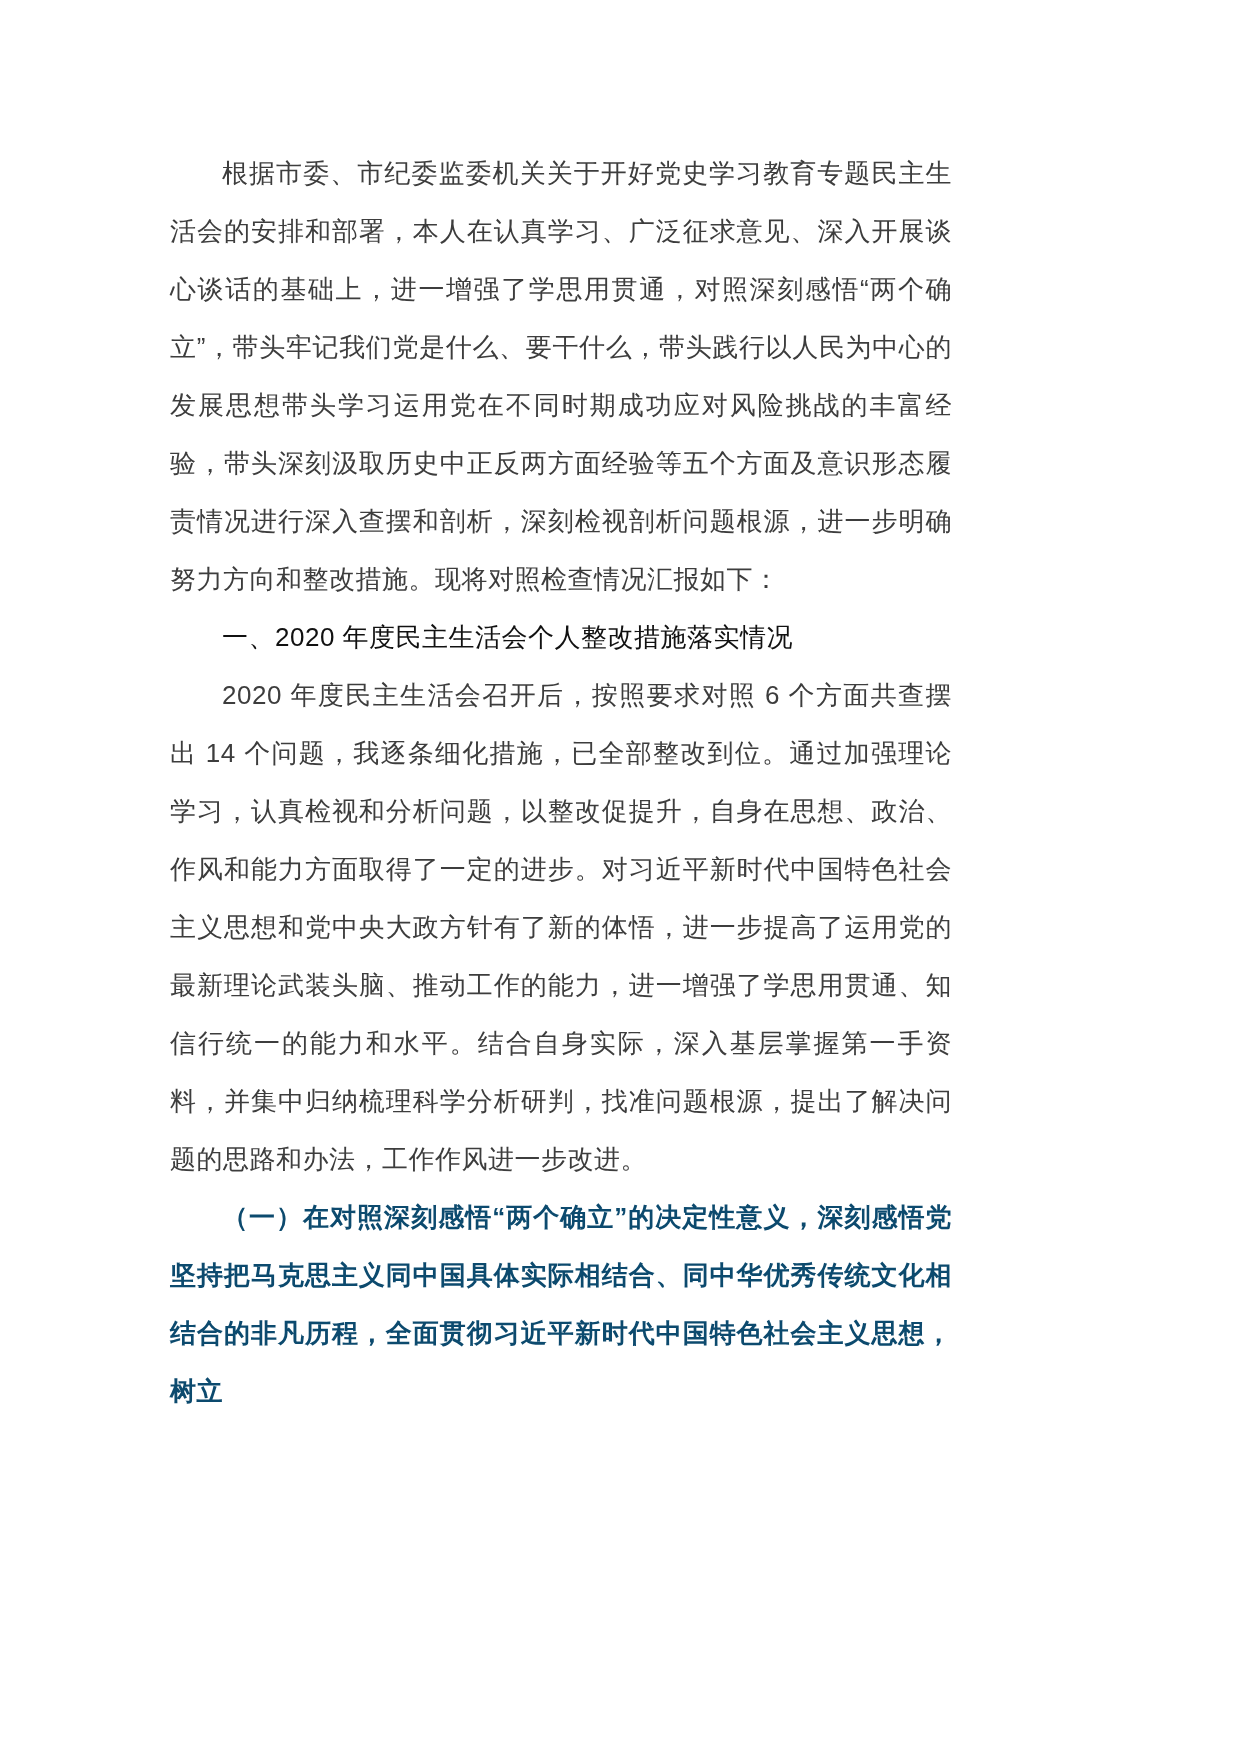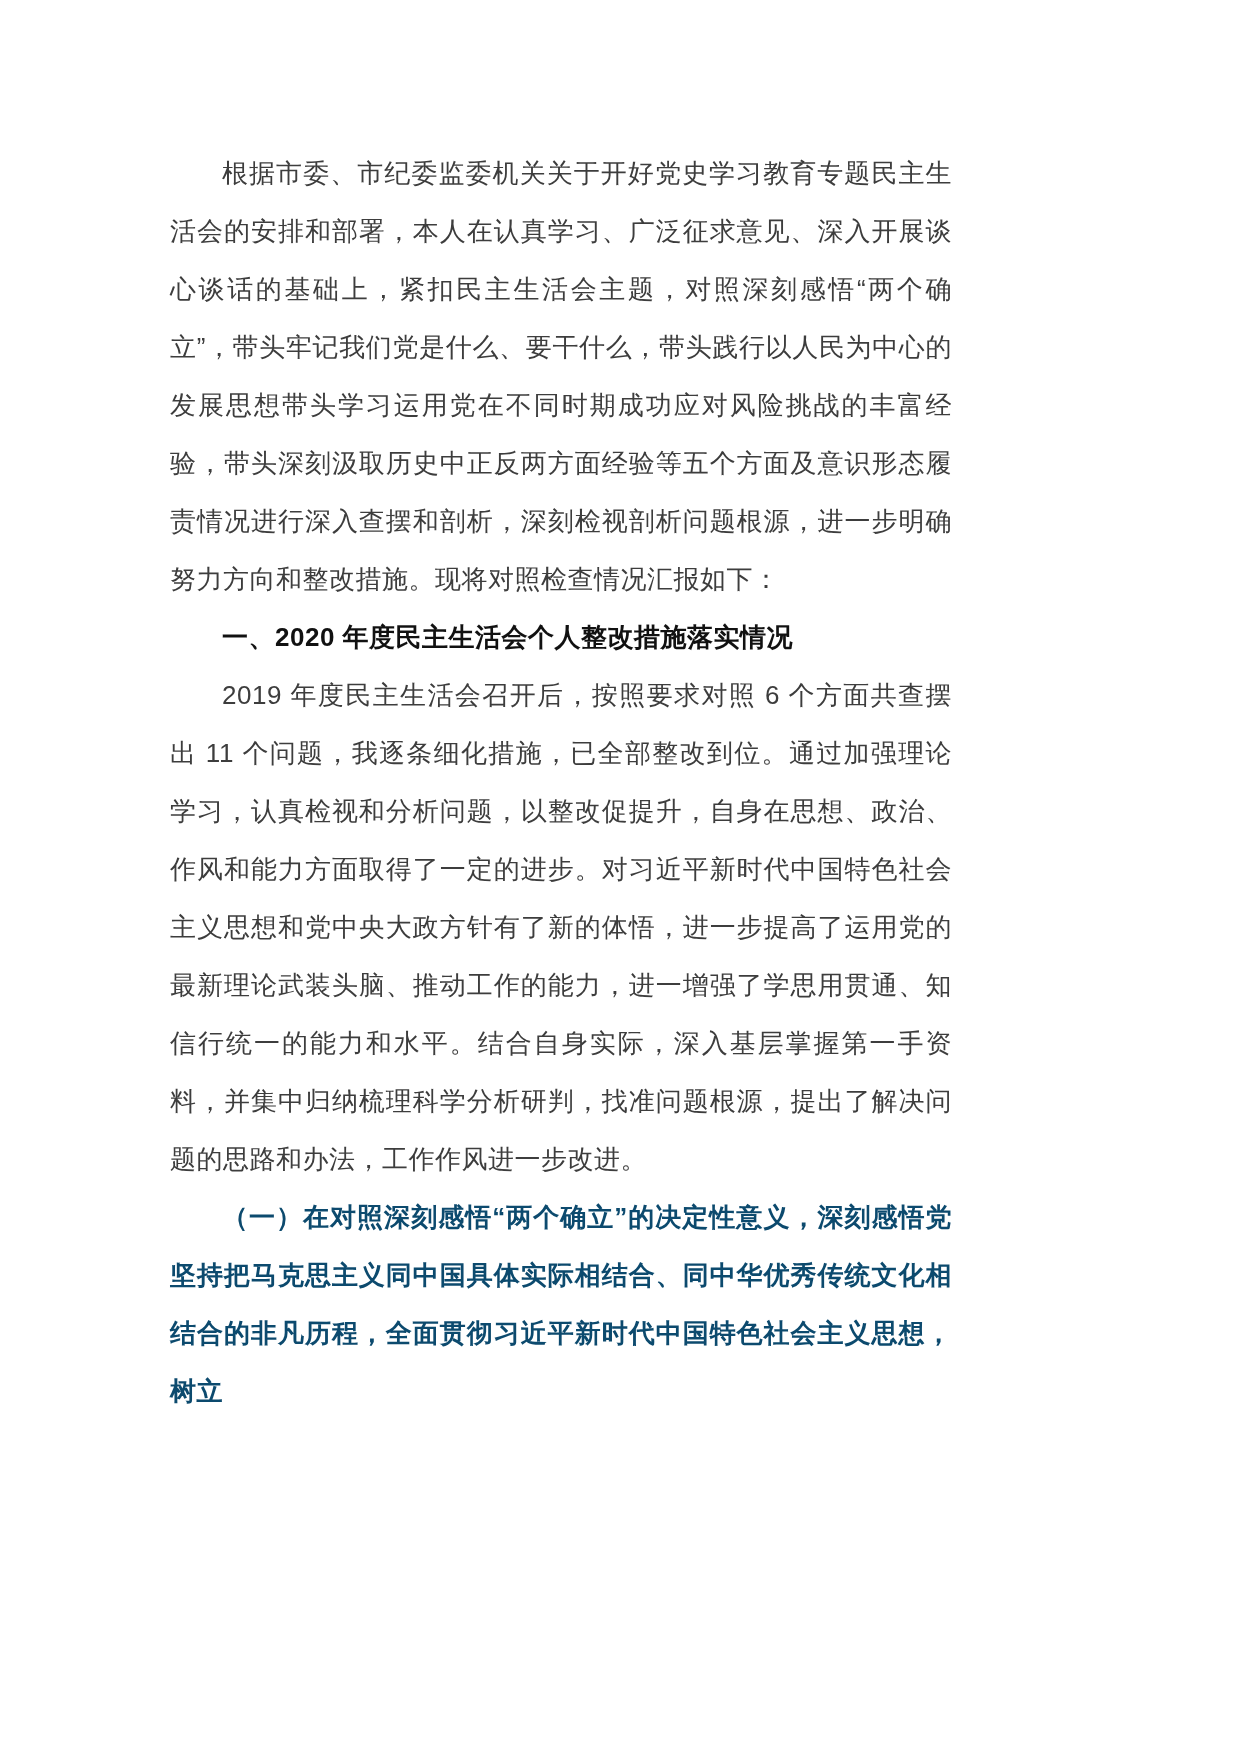--- a/index.html
+++ b/index.html
@@ -43,7 +43,7 @@
 
 <div class="page">
   <div class="doc">
-    <p class="body">根据市委、市纪委监委机关关于开好党史学习教育专题民主生活会的安排和部署，本人在认真学习、广泛征求意见、深入开展谈心谈话的基础上，紧扣民主生活会主题，对照深刻感悟“两个确立”，带头牢记我们党是什么、要干什么，带头践行以人民为中心的发展思想带头学习运用党在不同时期成功应对风险挑战的丰富经验，带头深刻汲取历史中正反两方面经验等五个方面及意识形态履责情况进行深入查摆和剖析，深刻检视剖析问题根源，进一步明确努力方向和整改措施。现将对照检查情况汇报如下：</p>
+    <p class="body">根据市委、市纪委监委机关关于开好党史学习教育专题民主生活会的安排和部署，本人在认真学习、广泛征求意见、深入开展谈心谈话的基础上，进一增强了学思用贯通，对照深刻感悟“两个确立”，带头牢记我们党是什么、要干什么，带头践行以人民为中心的发展思想带头学习运用党在不同时期成功应对风险挑战的丰富经验，带头深刻汲取历史中正反两方面经验等五个方面及意识形态履责情况进行深入查摆和剖析，深刻检视剖析问题根源，进一步明确努力方向和整改措施。现将对照检查情况汇报如下：</p>
     <p class="heading">一、2020 年度民主生活会个人整改措施落实情况</p>
     <p class="body">2019 年度民主生活会召开后，按照要求对照 6 个方面共查摆出 11 个问题，我逐条细化措施，已全部整改到位。通过加强理论学习，认真检视和分析问题，以整改促提升，自身在思想、政治、作风和能力方面取得了一定的进步。对习近平新时代中国特色社会主义思想和党中央大政方针有了新的体悟，进一步提高了运用党的最新理论武装头脑、推动工作的能力，进一增强了学思用贯通、知信行统一的能力和水平。结合自身实际，深入基层掌握第一手资料，并集中归纳梳理科学分析研判，找准问题根源，提出了解决问题的思路和办法，工作作风进一步改进。</p>
     <p class="bold-body">（一）在对照深刻感悟“两个确立”的决定性意义，深刻感悟党坚持把马克思主义同中国具体实际相结合、同中华优秀传统文化相结合的非凡历程，全面贯彻习近平新时代中国特色社会主义思想，树立</p>

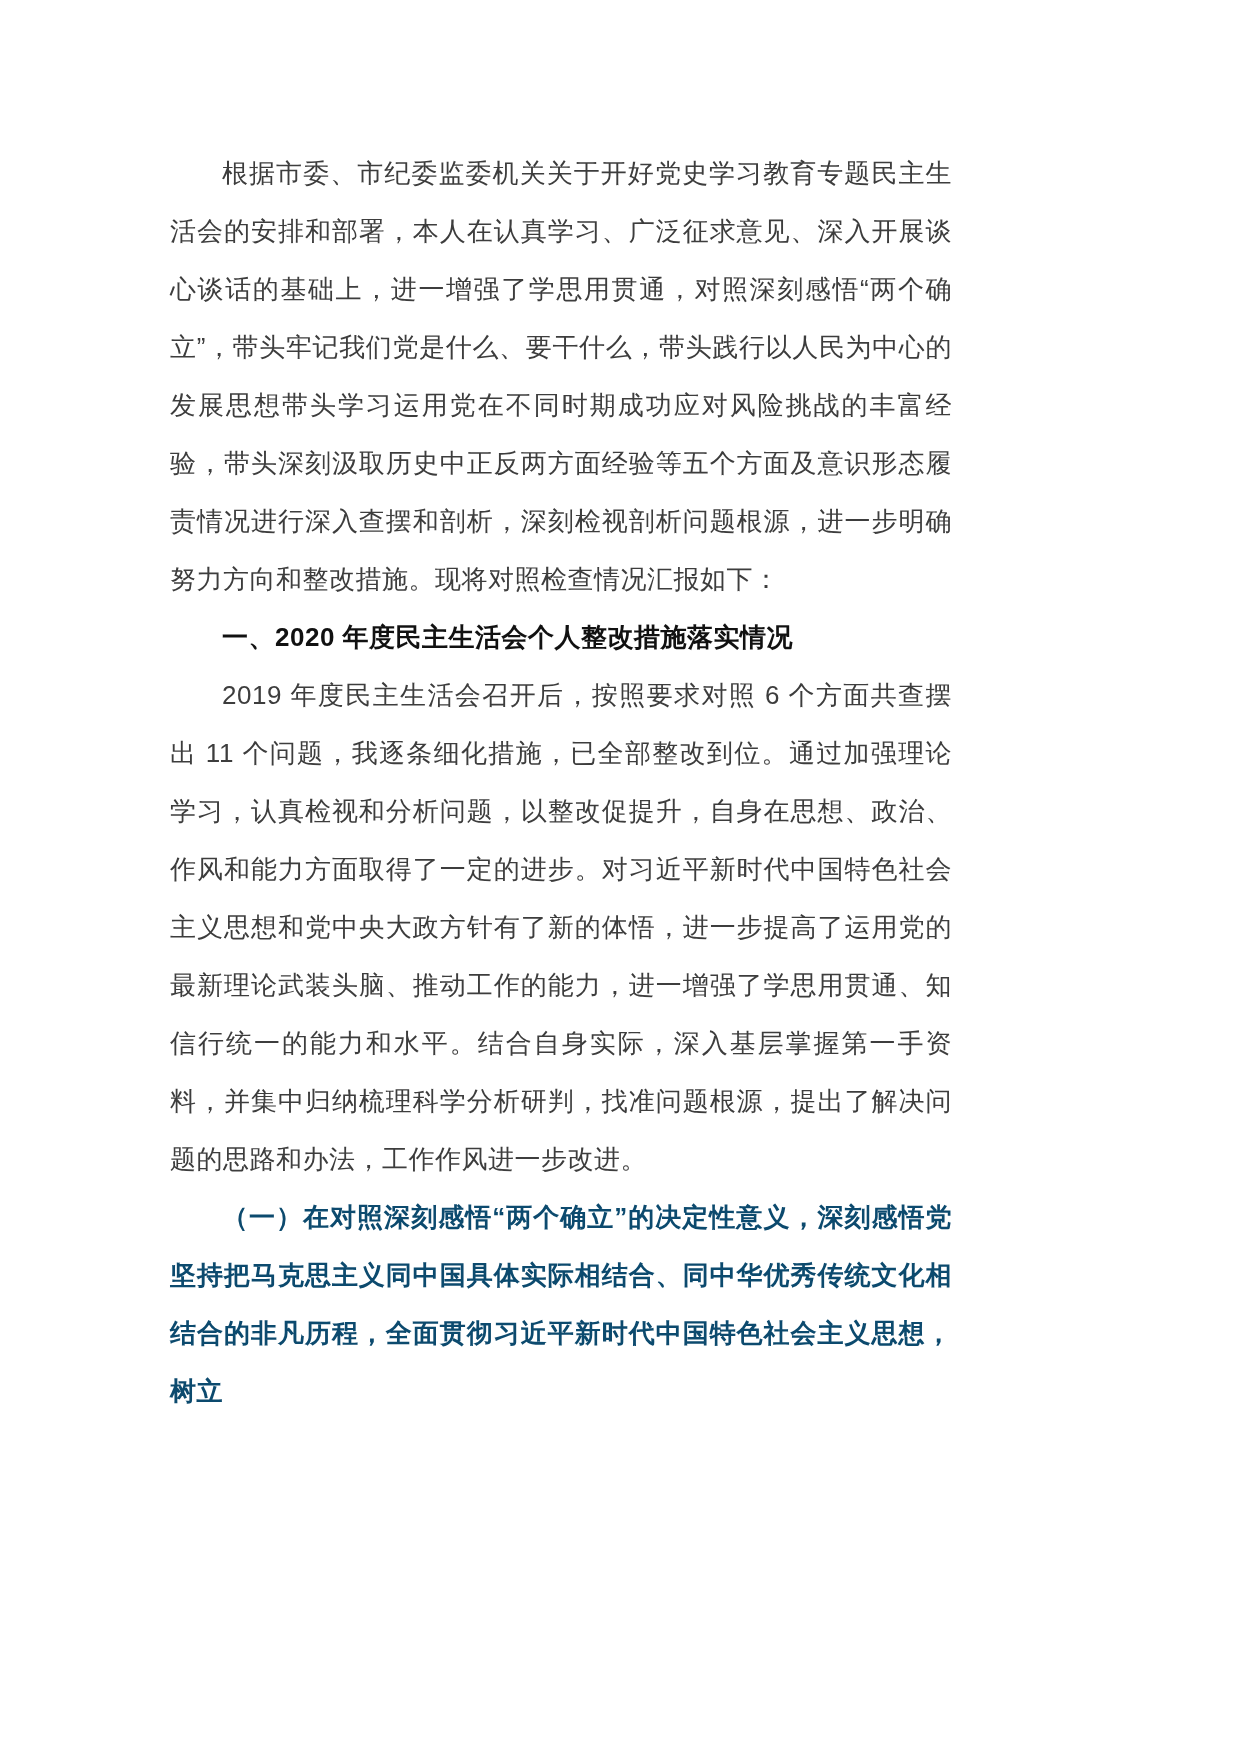--- a/index.html
+++ b/index.html
@@ -29,7 +29,7 @@
     word-break: break-all;
   }
   .doc p.heading {
-    font-weight: bold;
+    font-weight: normal;
     color: #111111;
     text-align: left;
   }

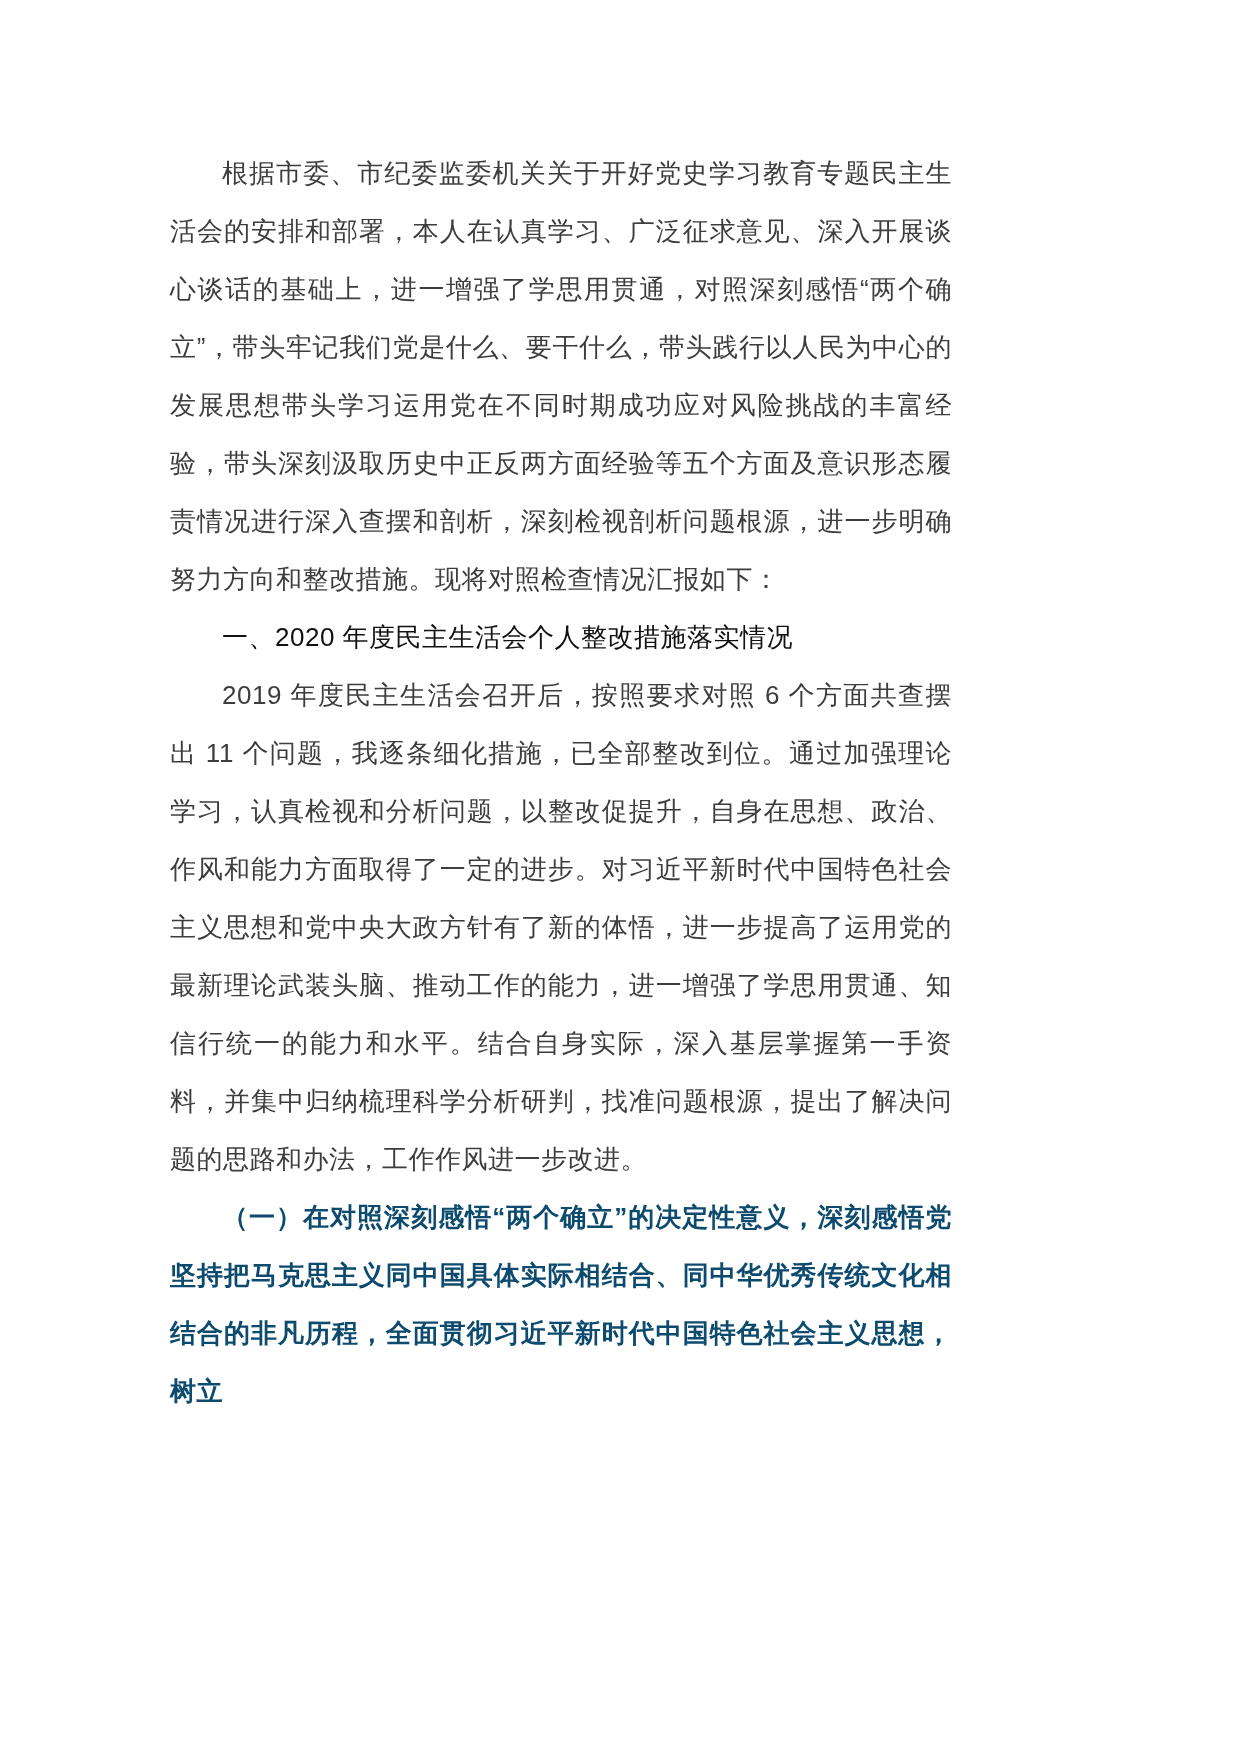--- a/index.html
+++ b/index.html
@@ -45,7 +45,7 @@
   <div class="doc">
     <p class="body">根据市委、市纪委监委机关关于开好党史学习教育专题民主生活会的安排和部署，本人在认真学习、广泛征求意见、深入开展谈心谈话的基础上，进一增强了学思用贯通，对照深刻感悟“两个确立”，带头牢记我们党是什么、要干什么，带头践行以人民为中心的发展思想带头学习运用党在不同时期成功应对风险挑战的丰富经验，带头深刻汲取历史中正反两方面经验等五个方面及意识形态履责情况进行深入查摆和剖析，深刻检视剖析问题根源，进一步明确努力方向和整改措施。现将对照检查情况汇报如下：</p>
     <p class="heading">一、2020 年度民主生活会个人整改措施落实情况</p>
-    <p class="body">2019 年度民主生活会召开后，按照要求对照 6 个方面共查摆出 11 个问题，我逐条细化措施，已全部整改到位。通过加强理论学习，认真检视和分析问题，以整改促提升，自身在思想、政治、作风和能力方面取得了一定的进步。对习近平新时代中国特色社会主义思想和党中央大政方针有了新的体悟，进一步提高了运用党的最新理论武装头脑、推动工作的能力，进一增强了学思用贯通、知信行统一的能力和水平。结合自身实际，深入基层掌握第一手资料，并集中归纳梳理科学分析研判，找准问题根源，提出了解决问题的思路和办法，工作作风进一步改进。</p>
+    <p class="body">2020 年度民主生活会召开后，按照要求对照 6 个方面共查摆出 14 个问题，我逐条细化措施，已全部整改到位。通过加强理论学习，认真检视和分析问题，以整改促提升，自身在思想、政治、作风和能力方面取得了一定的进步。对习近平新时代中国特色社会主义思想和党中央大政方针有了新的体悟，进一步提高了运用党的最新理论武装头脑、推动工作的能力，进一增强了学思用贯通、知信行统一的能力和水平。结合自身实际，深入基层掌握第一手资料，并集中归纳梳理科学分析研判，找准问题根源，提出了解决问题的思路和办法，工作作风进一步改进。</p>
     <p class="bold-body">（一）在对照深刻感悟“两个确立”的决定性意义，深刻感悟党坚持把马克思主义同中国具体实际相结合、同中华优秀传统文化相结合的非凡历程，全面贯彻习近平新时代中国特色社会主义思想，树立</p>
   </div>
 </div>

